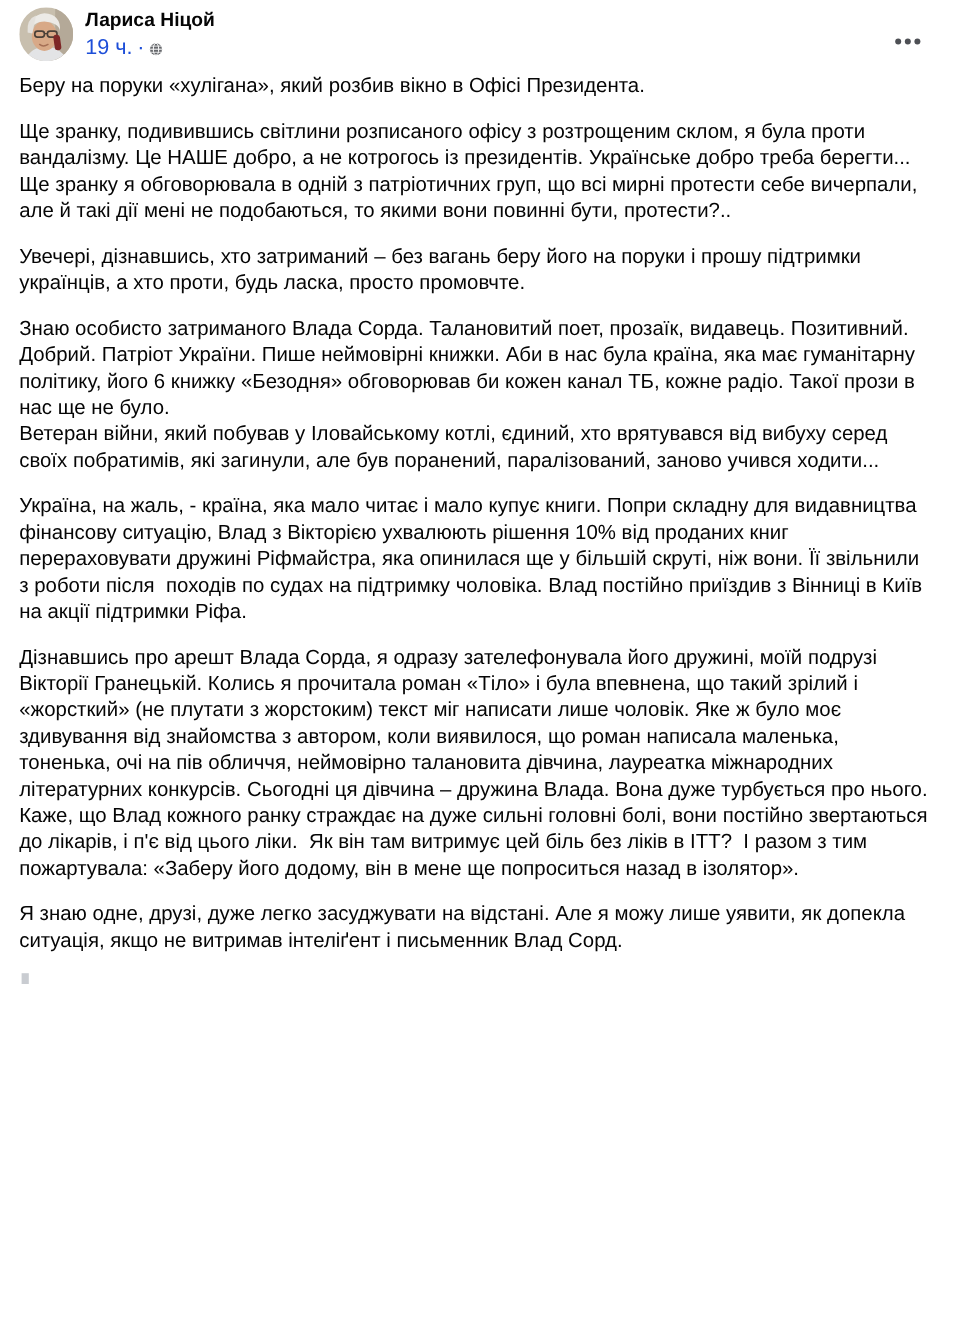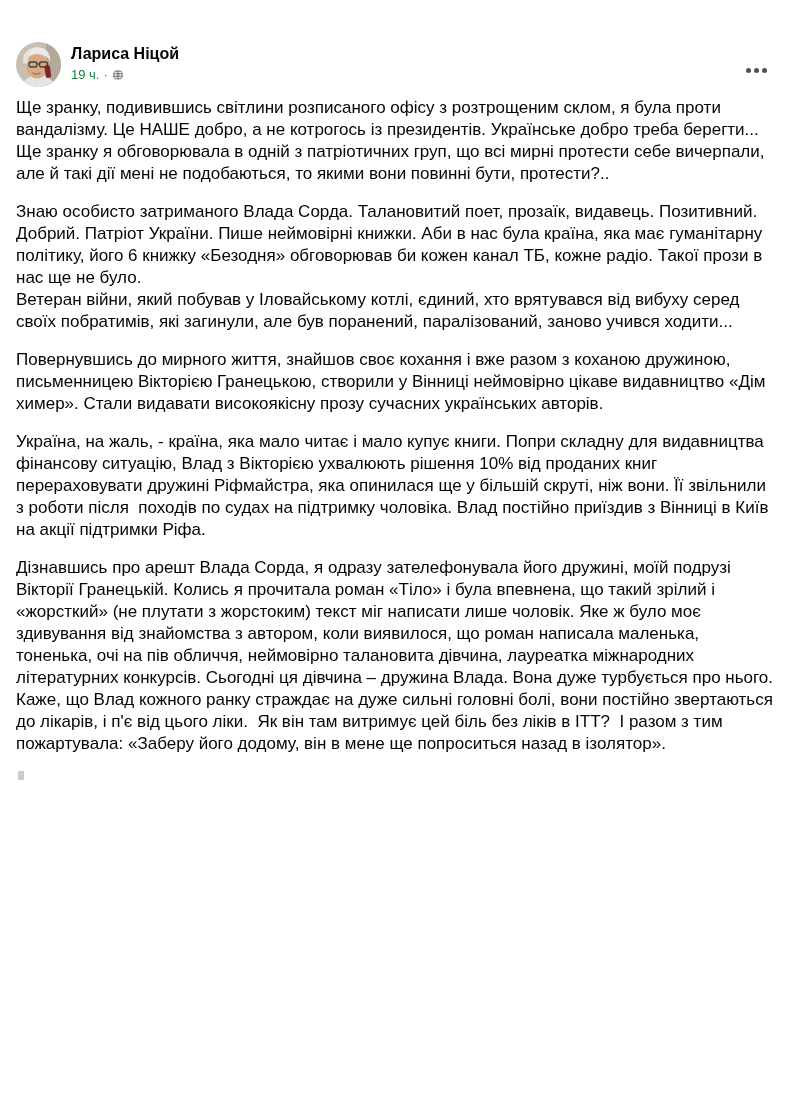--- a/index.html
+++ b/index.html
@@ -16,7 +16,6 @@
   }
   .post {
     padding: 6px 24px 0 16px;
-    margin-top: 36px;
   }
   .post-header {
     display: flex;

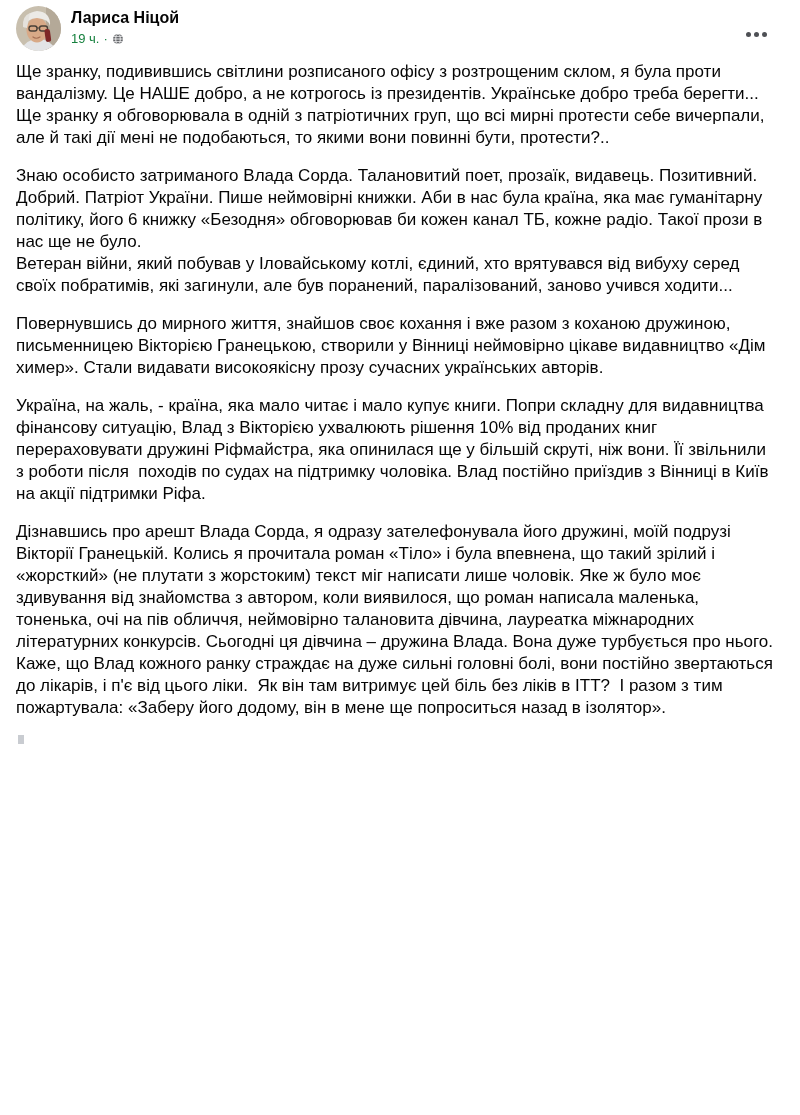--- a/index.html
+++ b/index.html
@@ -45,11 +45,11 @@
   }
   .meta-row {
     display: flex;
-    align-items: center;
+    align-items: flex-end;
     gap: 4px;
     margin-top: 4px;
-    font-size: 13px;
-    color: #15803d;
+    font-size: 18px;
+    color: #1d4ed8;
     line-height: 16px;
   }
   .meta-row .timestamp { cursor: pointer; }

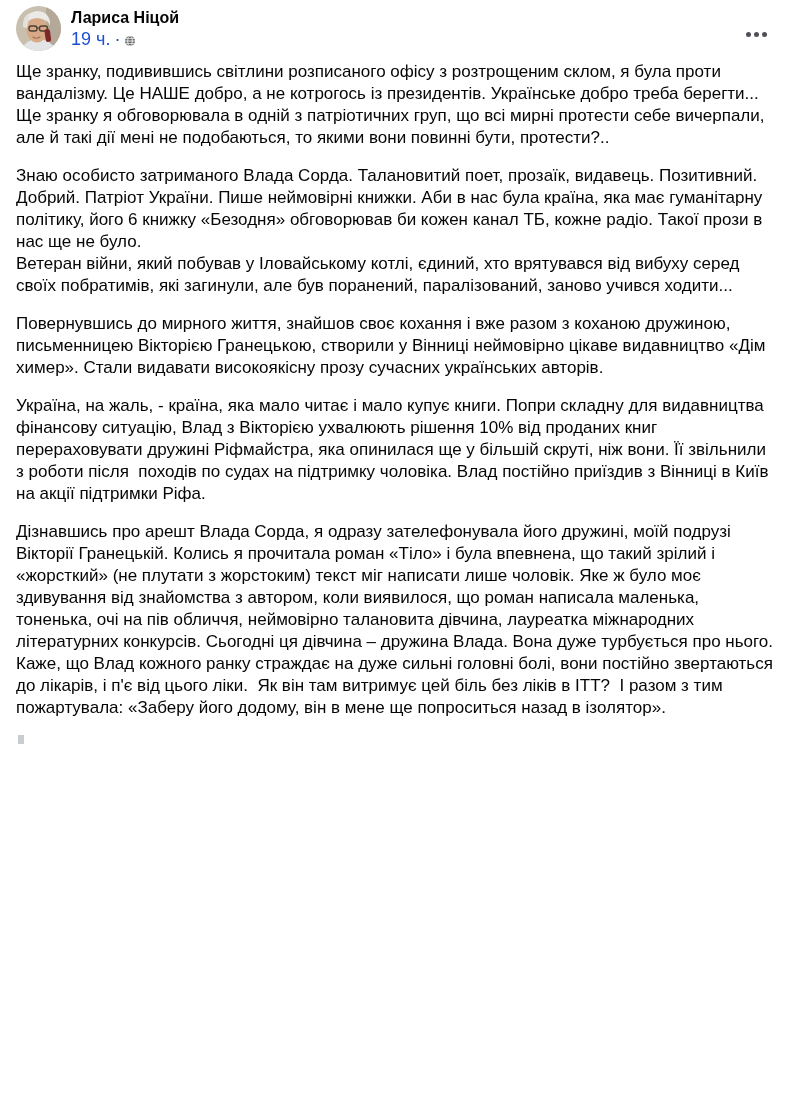--- a/index.html
+++ b/index.html
@@ -143,6 +143,7 @@
   </div>
 
   <div class="post-body">
+      <p class="para">Беру на поруки «хулігана», який розбив вікно в Офісі Президента.</p>
       <p class="para">Ще зранку, подивившись світлини розписаного офісу з розтрощеним склом, я була проти вандалізму. Це НАШЕ добро, а не котрогось із президентів. Українське добро треба берегти... Ще зранку я обговорювала в одній з патріотичних груп, що всі мирні протести себе вичерпали, але й такі дії мені не подобаються, то якими вони повинні бути, протести?..</p>
       <p class="para">Знаю особисто затриманого Влада Сорда. Талановитий поет, прозаїк, видавець. Позитивний. Добрий. Патріот України. Пише неймовірні книжки. Аби в нас була країна, яка має гуманітарну політику, його 6 книжку «Безодня» обговорював би кожен канал ТБ, кожне радіо. Такої прози в нас ще не було.
 Ветеран війни, який побував у Іловайському котлі, єдиний, хто врятувався від вибуху серед своїх побратимів, які загинули, але був поранений, паралізований, заново учився ходити...</p>

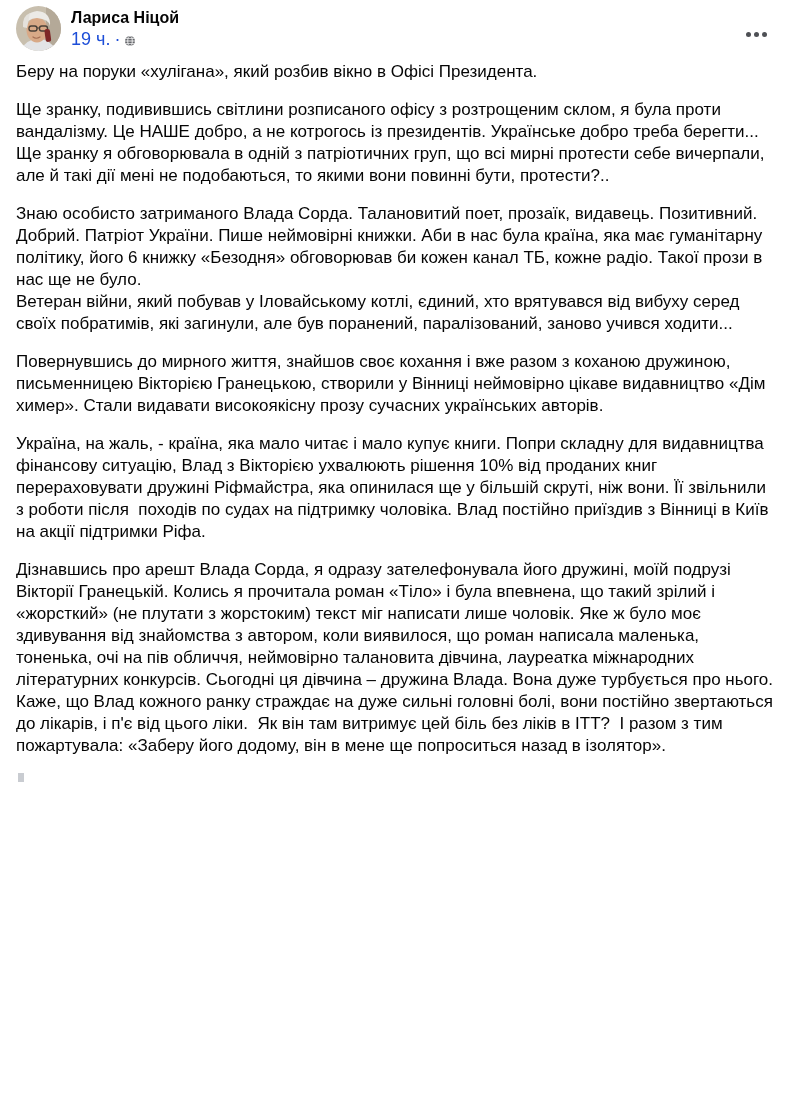--- a/index.html
+++ b/index.html
@@ -145,6 +145,7 @@
   <div class="post-body">
       <p class="para">Беру на поруки «хулігана», який розбив вікно в Офісі Президента.</p>
       <p class="para">Ще зранку, подивившись світлини розписаного офісу з розтрощеним склом, я була проти вандалізму. Це НАШЕ добро, а не котрогось із президентів. Українське добро треба берегти... Ще зранку я обговорювала в одній з патріотичних груп, що всі мирні протести себе вичерпали, але й такі дії мені не подобаються, то якими вони повинні бути, протести?..</p>
+      <p class="para">Увечері, дізнавшись, хто затриманий – без вагань беру його на поруки і прошу підтримки українців, а хто проти, будь ласка, просто промовчте.</p>
       <p class="para">Знаю особисто затриманого Влада Сорда. Талановитий поет, прозаїк, видавець. Позитивний. Добрий. Патріот України. Пише неймовірні книжки. Аби в нас була країна, яка має гуманітарну політику, його 6 книжку «Безодня» обговорював би кожен канал ТБ, кожне радіо. Такої прози в нас ще не було.
 Ветеран війни, який побував у Іловайському котлі, єдиний, хто врятувався від вибуху серед своїх побратимів, які загинули, але був поранений, паралізований, заново учився ходити...</p>
       <p class="para">Повернувшись до мирного життя, знайшов своє кохання і вже разом з коханою дружиною, письменницею Вікторією Гранецькою, створили у Вінниці неймовірно цікаве видавництво «Дім химер». Стали видавати високоякісну прозу сучасних українських авторів.</p>

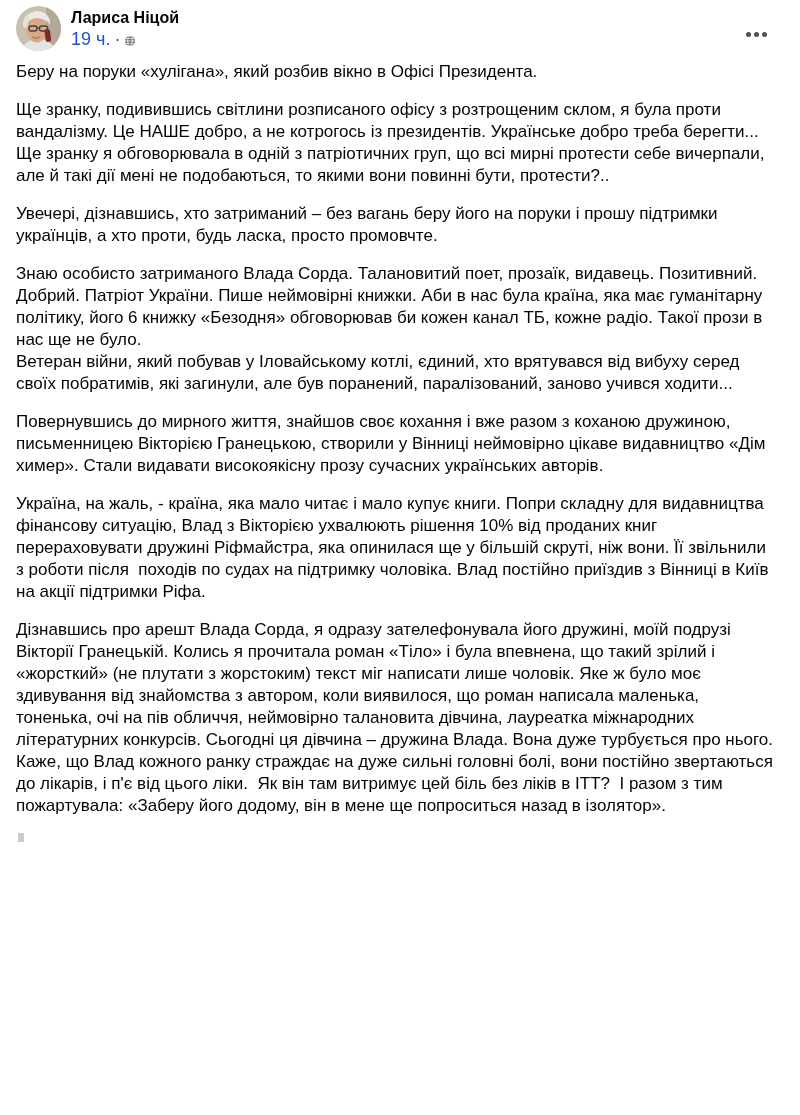--- a/index.html
+++ b/index.html
@@ -148,7 +148,6 @@
       <p class="para">Увечері, дізнавшись, хто затриманий – без вагань беру його на поруки і прошу підтримки українців, а хто проти, будь ласка, просто промовчте.</p>
       <p class="para">Знаю особисто затриманого Влада Сорда. Талановитий поет, прозаїк, видавець. Позитивний. Добрий. Патріот України. Пише неймовірні книжки. Аби в нас була країна, яка має гуманітарну політику, його 6 книжку «Безодня» обговорював би кожен канал ТБ, кожне радіо. Такої прози в нас ще не було.
 Ветеран війни, який побував у Іловайському котлі, єдиний, хто врятувався від вибуху серед своїх побратимів, які загинули, але був поранений, паралізований, заново учився ходити...</p>
-      <p class="para">Повернувшись до мирного життя, знайшов своє кохання і вже разом з коханою дружиною, письменницею Вікторією Гранецькою, створили у Вінниці неймовірно цікаве видавництво «Дім химер». Стали видавати високоякісну прозу сучасних українських авторів.</p>
       <p class="para">Україна, на жаль, - країна, яка мало читає і мало купує книги. Попри складну для видавництва фінансову ситуацію, Влад з Вікторією ухвалюють рішення 10% від проданих книг перераховувати дружині Ріфмайстра, яка опинилася ще у більшій скруті, ніж вони. Її звільнили з роботи після  походів по судах на підтримку чоловіка. Влад постійно приїздив з Вінниці в Київ на акції підтримки Ріфа.</p>
       <p class="para">Дізнавшись про арешт Влада Сорда, я одразу зателефонувала його дружині, моїй подрузі Вікторії Гранецькій. Колись я прочитала роман «Тіло» і була впевнена, що такий зрілий і «жорсткий» (не плутати з жорстоким) текст міг написати лише чоловік. Яке ж було моє здивування від знайомства з автором, коли виявилося, що роман написала маленька, тоненька, очі на пів обличчя, неймовірно талановита дівчина, лауреатка міжнародних літературних конкурсів. Сьогодні ця дівчина – дружина Влада. Вона дуже турбується про нього. Каже, що Влад кожного ранку страждає на дуже сильні головні болі, вони постійно звертаються до лікарів, і п'є від цього ліки.  Як він там витримує цей біль без ліків в ІТТ?  І разом з тим пожартувала: «Заберу його додому, він в мене ще попроситься назад в ізолятор».</p>
     </div>

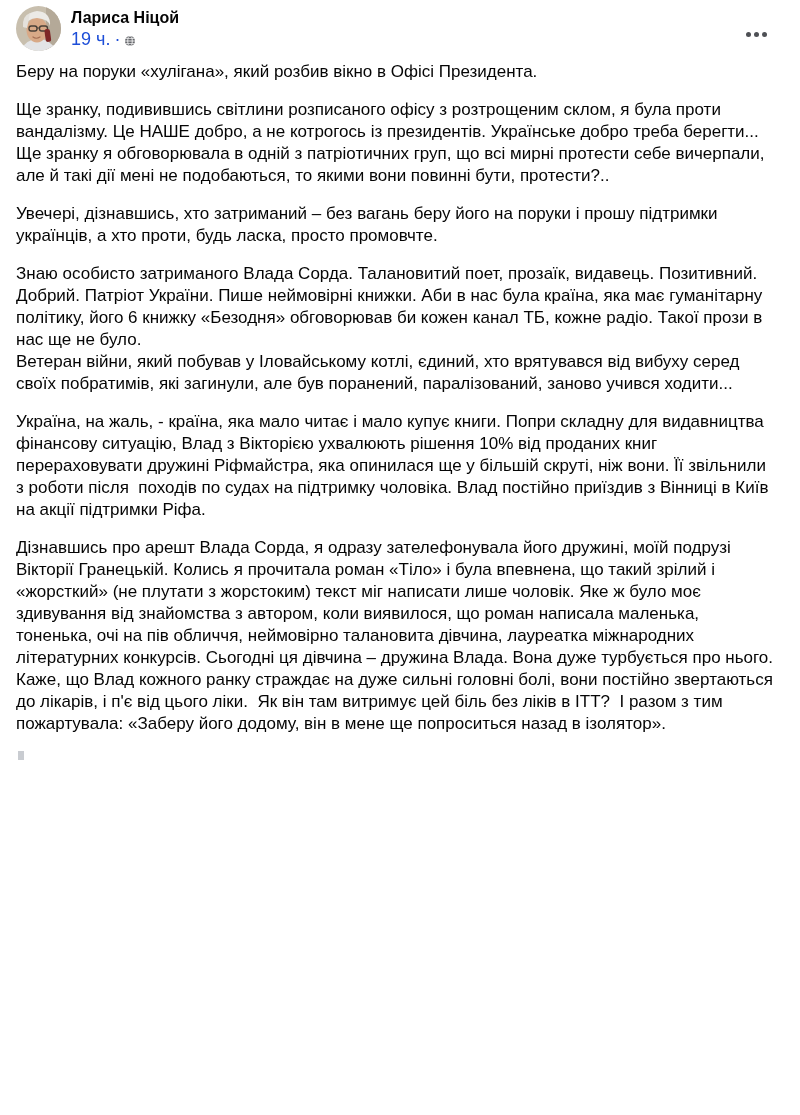--- a/index.html
+++ b/index.html
@@ -150,6 +150,7 @@
 Ветеран війни, який побував у Іловайському котлі, єдиний, хто врятувався від вибуху серед своїх побратимів, які загинули, але був поранений, паралізований, заново учився ходити...</p>
       <p class="para">Україна, на жаль, - країна, яка мало читає і мало купує книги. Попри складну для видавництва фінансову ситуацію, Влад з Вікторією ухвалюють рішення 10% від проданих книг перераховувати дружині Ріфмайстра, яка опинилася ще у більшій скруті, ніж вони. Її звільнили з роботи після  походів по судах на підтримку чоловіка. Влад постійно приїздив з Вінниці в Київ на акції підтримки Ріфа.</p>
       <p class="para">Дізнавшись про арешт Влада Сорда, я одразу зателефонувала його дружині, моїй подрузі Вікторії Гранецькій. Колись я прочитала роман «Тіло» і була впевнена, що такий зрілий і «жорсткий» (не плутати з жорстоким) текст міг написати лише чоловік. Яке ж було моє здивування від знайомства з автором, коли виявилося, що роман написала маленька, тоненька, очі на пів обличчя, неймовірно талановита дівчина, лауреатка міжнародних літературних конкурсів. Сьогодні ця дівчина – дружина Влада. Вона дуже турбується про нього. Каже, що Влад кожного ранку страждає на дуже сильні головні болі, вони постійно звертаються до лікарів, і п'є від цього ліки.  Як він там витримує цей біль без ліків в ІТТ?  І разом з тим пожартувала: «Заберу його додому, він в мене ще попроситься назад в ізолятор».</p>
+      <p class="para">Я знаю одне, друзі, дуже легко засуджувати на відстані. Але я можу лише уявити, як допекла ситуація, якщо не витримав інтеліґент і письменник Влад Сорд.</p>
     </div>
 
   <div class="clipped-fragment"></div>

